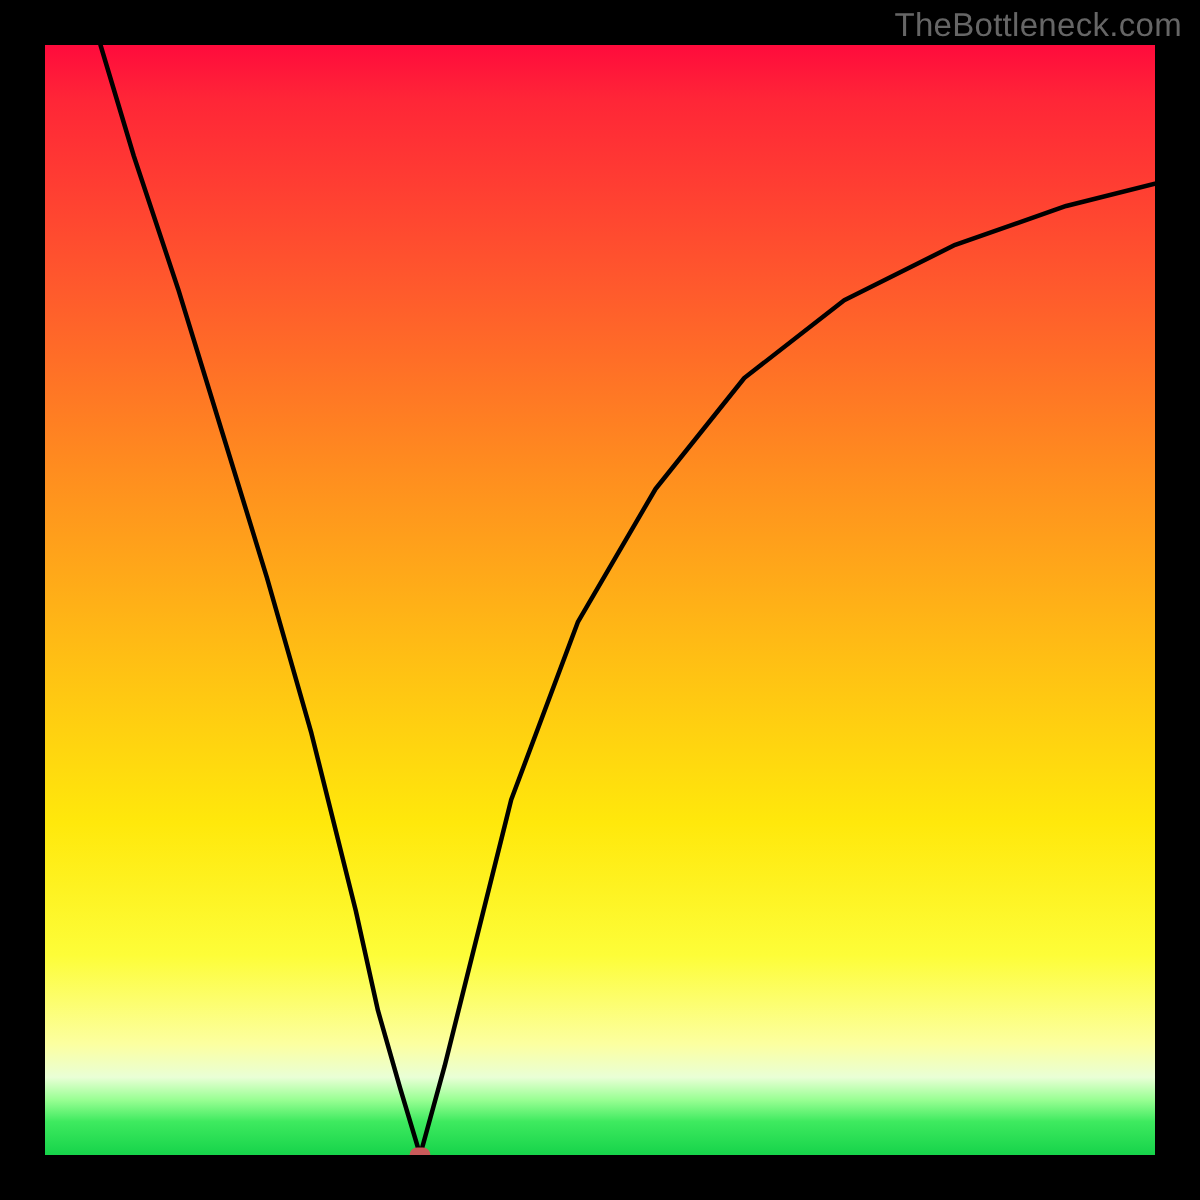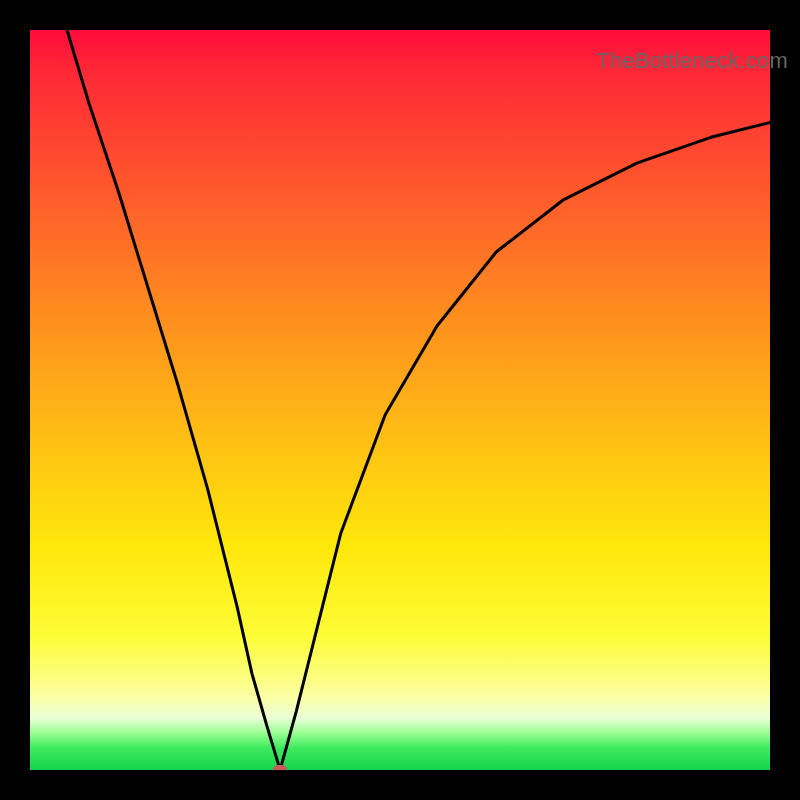--- a/index.html
+++ b/index.html
@@ -26,7 +26,6 @@
     font-weight: 400;
     letter-spacing: 0.2px;
     z-index: 5;
-    margin-top: 44px;
   }
   .plot-area {
     position: absolute;

